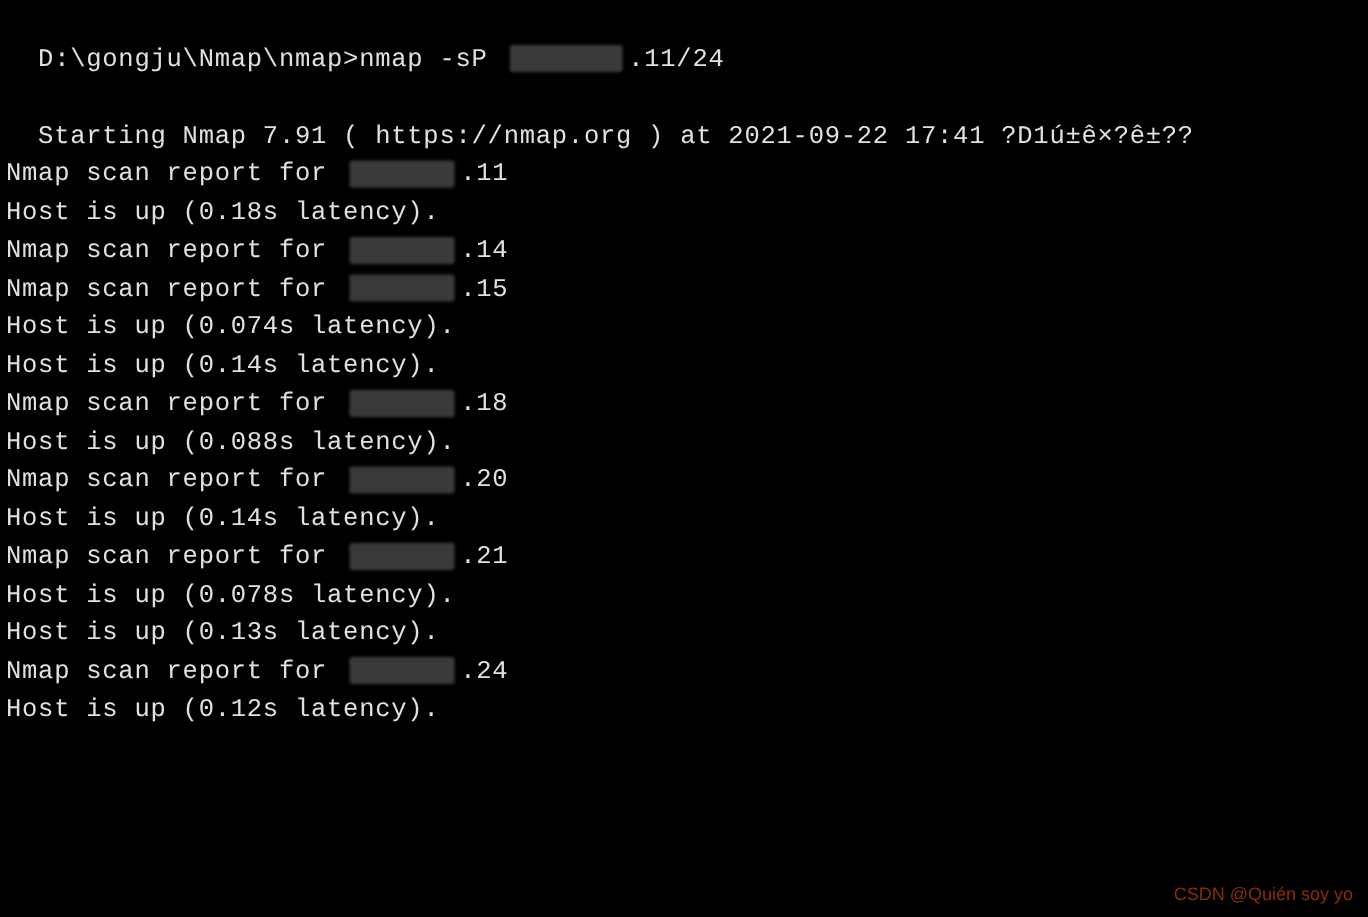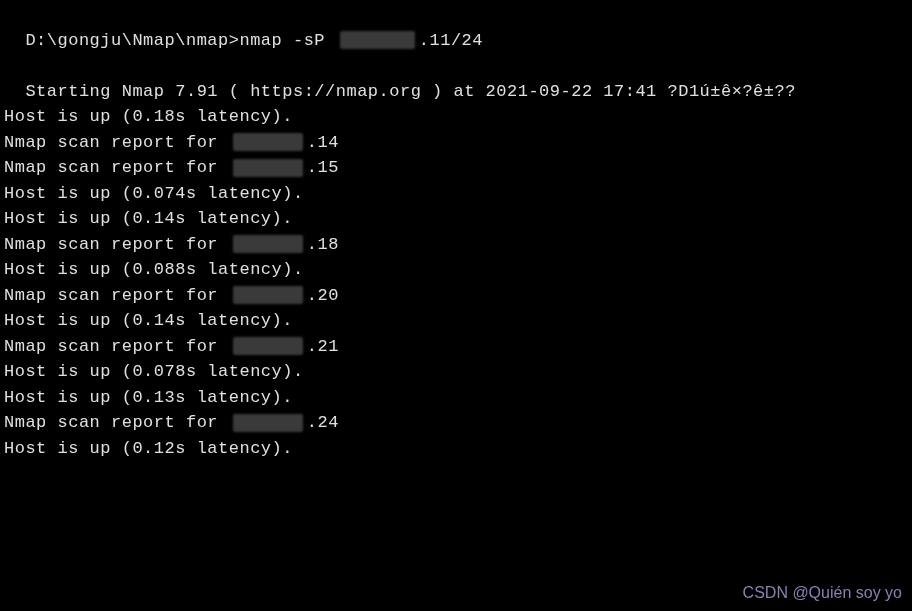--- a/index.html
+++ b/index.html
@@ -59,6 +59,7 @@
 </div>
 
 <div id="hosts-container">
+    <div class="line"><span>Nmap scan report for </span><span class="redacted redact-w2">xxx</span><span>.11</span></div>
     <div class="line"><span>Host is up (</span><span>0.18s</span><span> latency).</span></div>
     <div class="line"><span>Nmap scan report for </span><span class="redacted redact-w2">xxx</span><span>.14</span></div>
     <div class="line"><span>Nmap scan report for </span><span class="redacted redact-w2">xxx</span><span>.15</span></div>

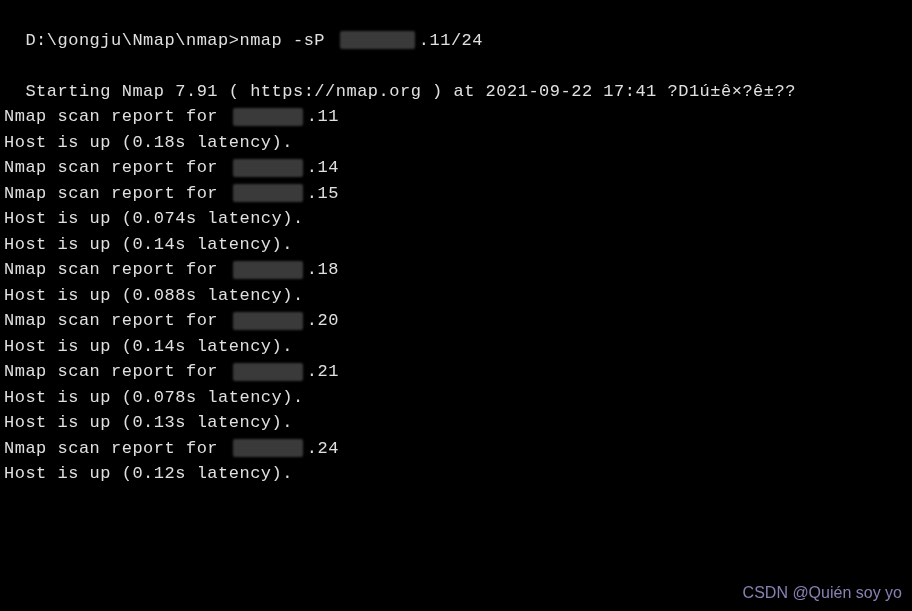--- a/index.html
+++ b/index.html
@@ -40,8 +40,8 @@
       position: absolute;
       bottom: 6px;
       right: 10px;
-      color: #c4b5fd;
-      font-size: 16px;
+      color: #c2410c;
+      font-size: 12px;
       font-family: sans-serif;
       opacity: 0.7;
       letter-spacing: 0;

